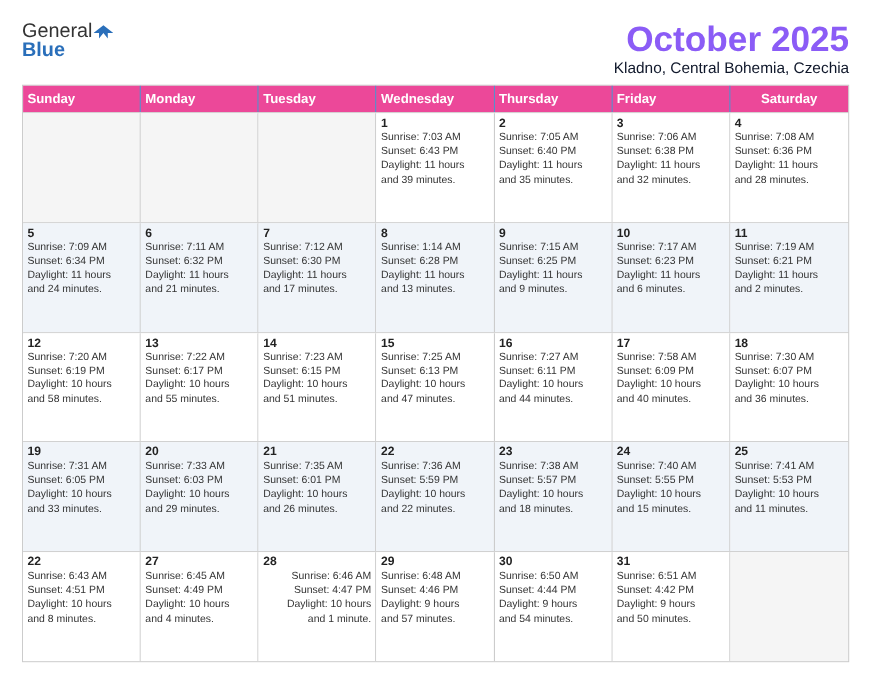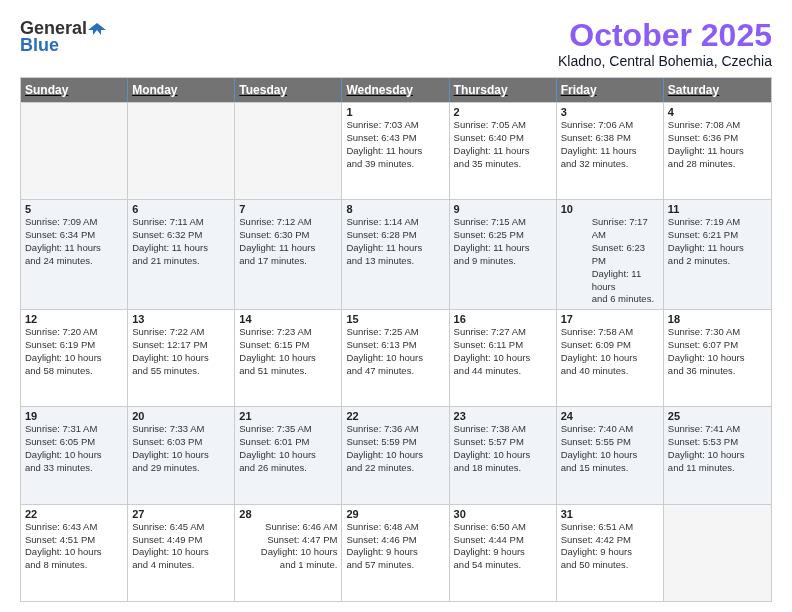--- a/index.html
+++ b/index.html
@@ -104,7 +104,7 @@
   <div class="header">
     <div class="logo">
       <div style="display:flex;align-items:center;">
-        <span style="font-size:18px;font-weight:bold;color:#333;">General</span>
+        <span style="font-size:18px;font-weight:normal;color:#333;">General</span>
         <svg width="18" height="18" viewBox="0 0 18 18" style="margin:0 1px;">
           <polygon points="9,3 18,10 13,10 13,15 9,10 5,15 5,10 0,10" fill="#2a6fba"></polygon>
         </svg>

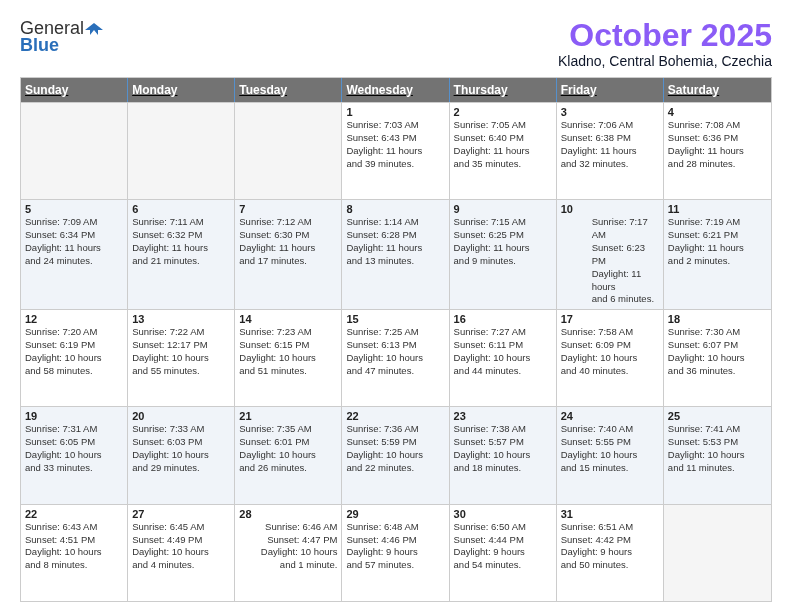--- a/index.html
+++ b/index.html
@@ -50,8 +50,7 @@
     .cal-header {
       display: grid;
       grid-template-columns: repeat(7, 1fr);
-      background: #737373;
-      text-decoration: underline;
+      background: #ec4899;
     }
     .cal-header-cell {
       color: #fff;

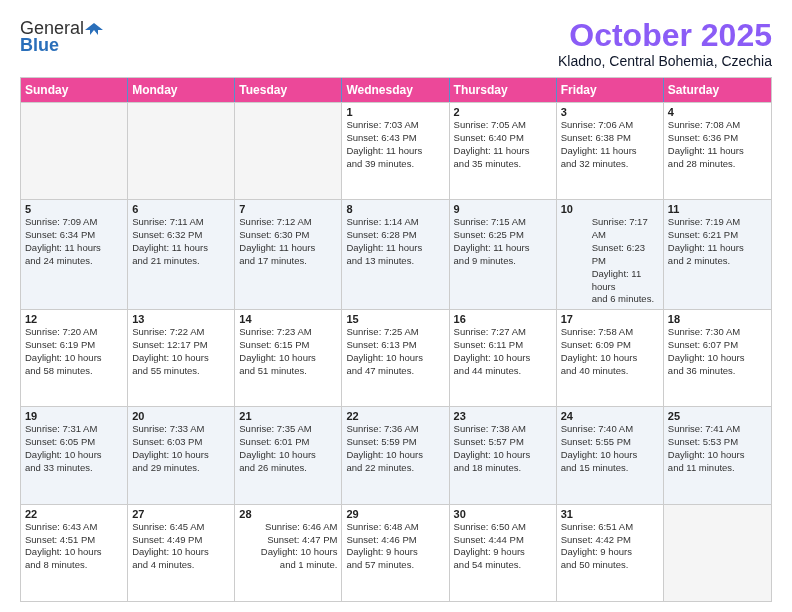--- a/index.html
+++ b/index.html
@@ -60,7 +60,7 @@
       text-align: left;
       border-right: 1px solid #5590cc;
     }
-    .cal-header-cell:last-child { border-right: none; }
+    .cal-header-cell:last-child { border-right: none; text-align: center; }
     .cal-body {
       flex: 1;
       display: flex;

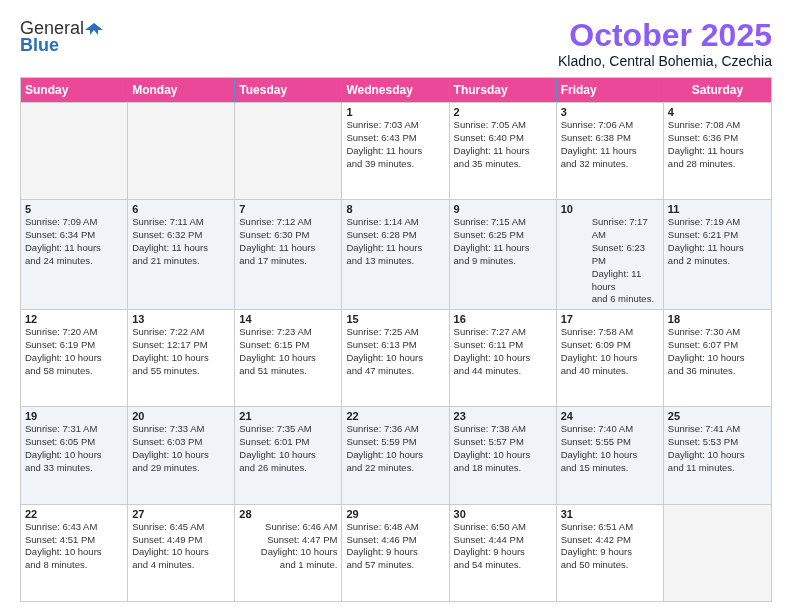--- a/index.html
+++ b/index.html
@@ -198,7 +198,7 @@
           </div>
           <div class="cal-cell alt-row">
             <div class="day-num">10</div>
-            <div class="cell-text" style="white-space: pre-line; margin-left: 31px;">Sunrise: 7:17 AM
+            <div class="cell-text" style="white-space: pre-line;">Sunrise: 7:17 AM
 Sunset: 6:23 PM
 Daylight: 11 hours
 and 6 minutes.</div>

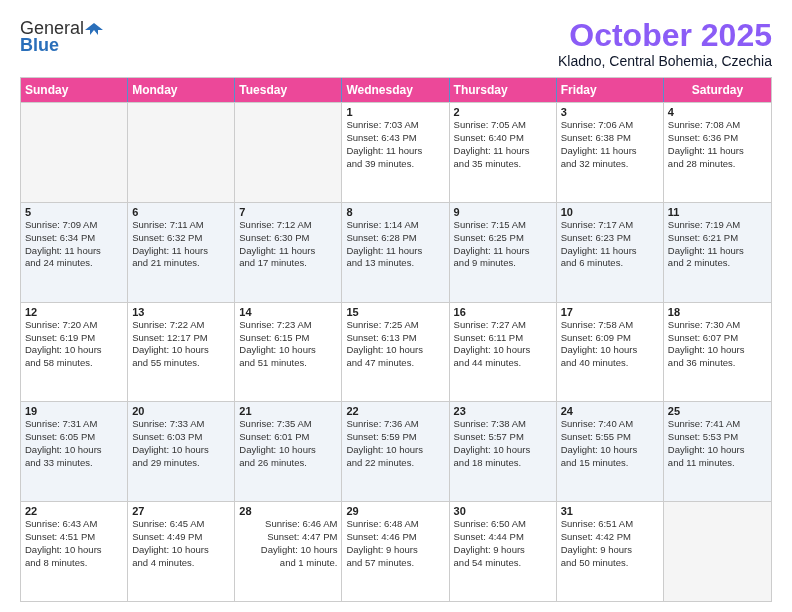--- a/index.html
+++ b/index.html
@@ -222,7 +222,7 @@
           <div class="cal-cell">
             <div class="day-num">13</div>
             <div class="cell-text" style="white-space: pre-line;">Sunrise: 7:22 AM
-Sunset: 12:17 PM
+Sunset: 6:17 PM
 Daylight: 10 hours
 and 55 minutes.</div>
           </div>

